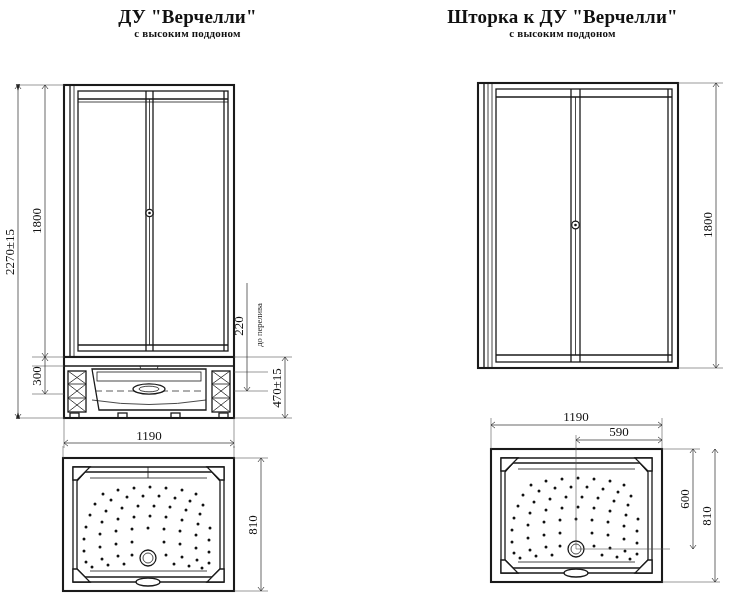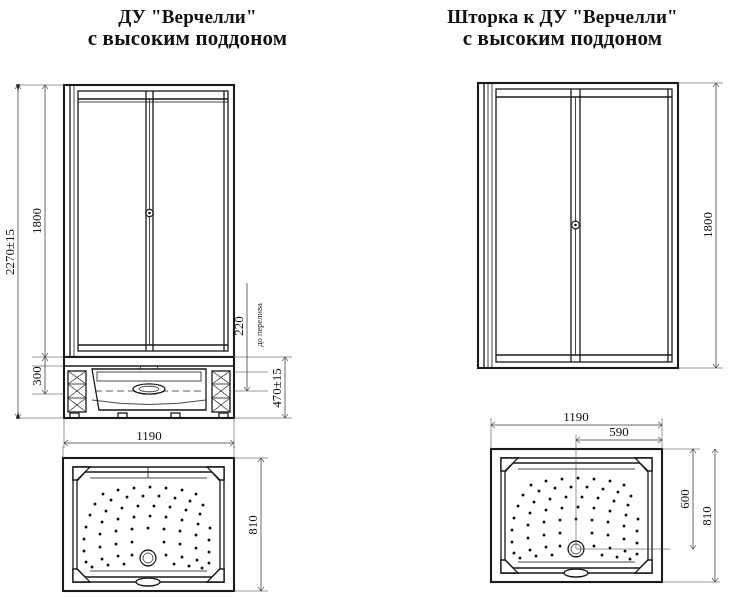--- a/index.html
+++ b/index.html
@@ -12,7 +12,7 @@
   .title{position:absolute;left:0;width:375px;text-align:center;
          font-weight:bold;line-height:1.12;}
   .title .l1{display:block;font-size:19px;letter-spacing:.2px;}
-  .title .l2{display:block;font-size:21px;letter-spacing:.2px;}
+  .title .l2{display:block;font-size:11px;letter-spacing:.2px;}
   #title-left{top:6px;}
   #title-right{top:6px;}
 

